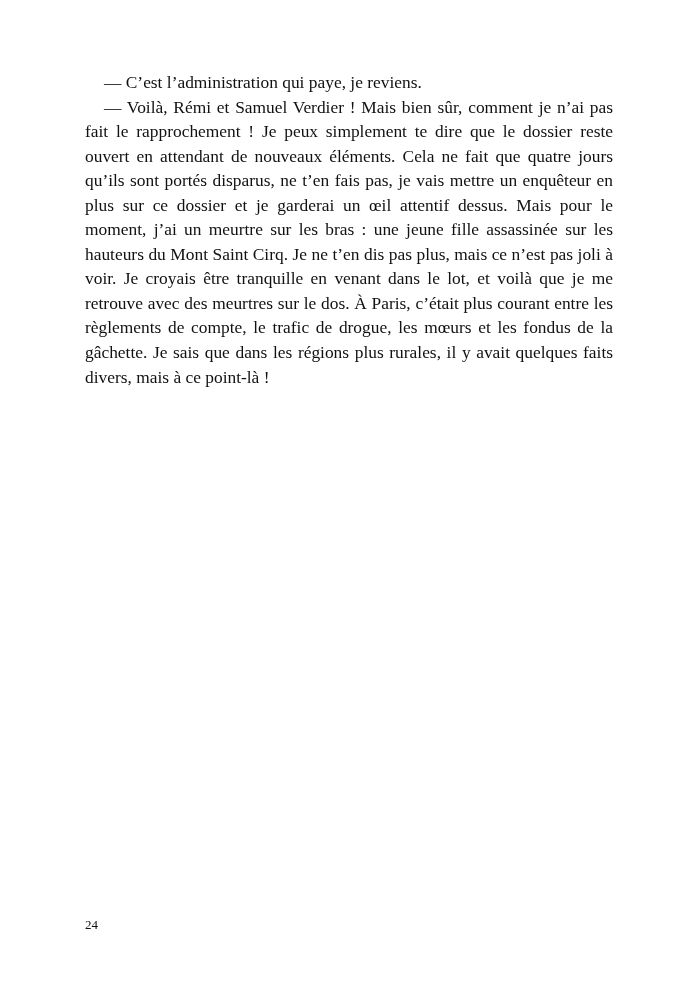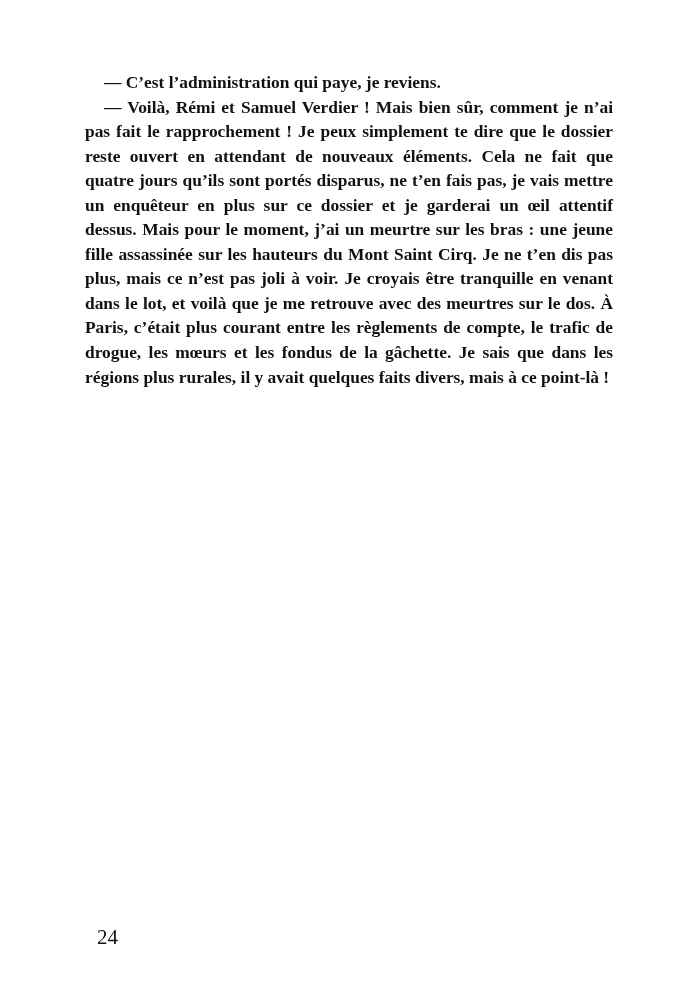--- a/index.html
+++ b/index.html
@@ -22,7 +22,6 @@
       width: 528px;
       font-size: 17.4px;
       line-height: 24.55px;
-      font-weight: bold;
     }
     .para {
       margin: 0;

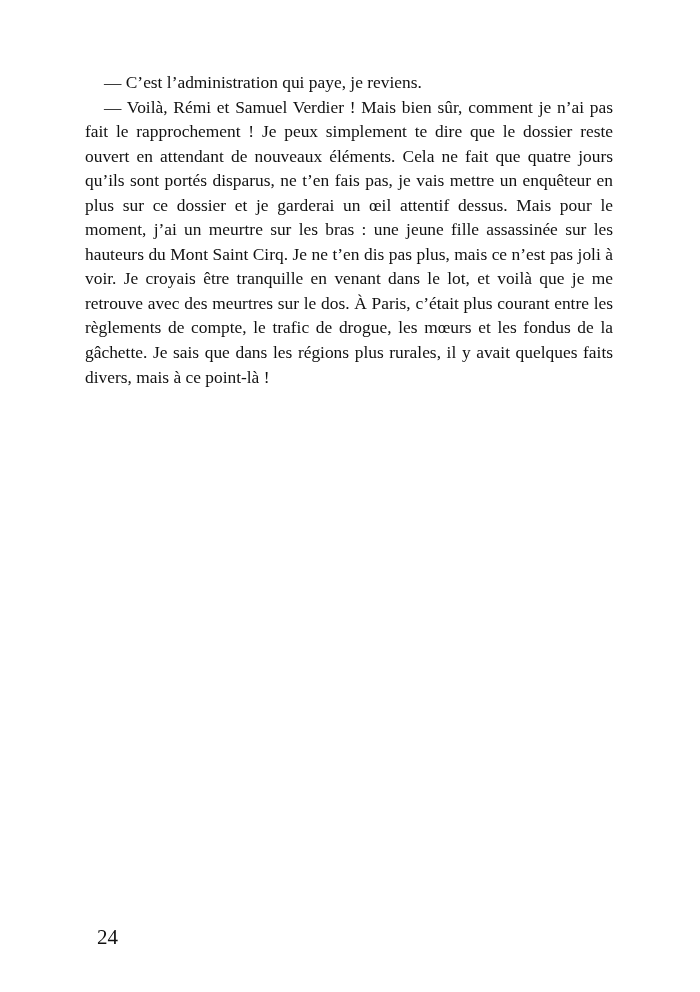--- a/index.html
+++ b/index.html
@@ -36,9 +36,9 @@
       position: absolute;
       left: 85px;
       top: 913px;
-      font-size: 21px;
+      font-size: 13px;
       line-height: 24px;
-      margin: 12px;
+      margin: 0;
     }
   </style>
 </head>

